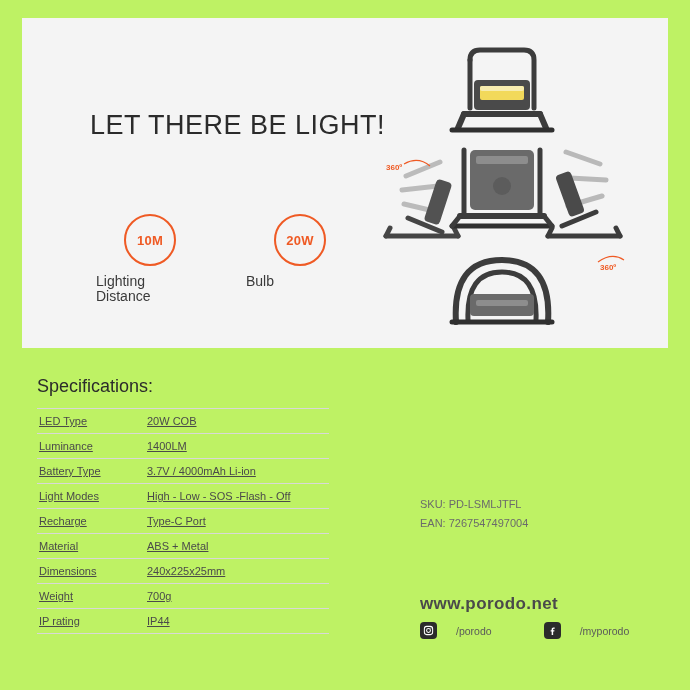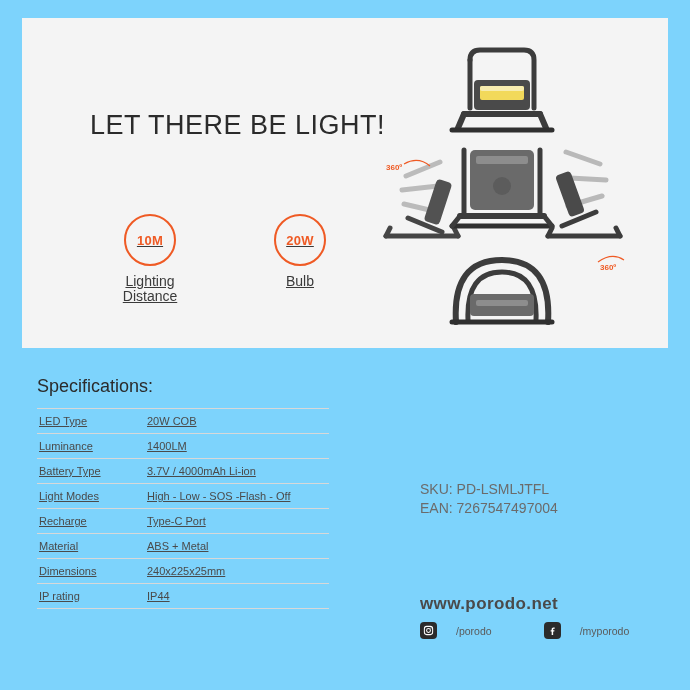--- a/index.html
+++ b/index.html
@@ -18,7 +18,7 @@
     position: relative;
     width: 690px;
     height: 690px;
-    background: #7dd3fc;
+    background: #bef264;
   }
   
   .hero {

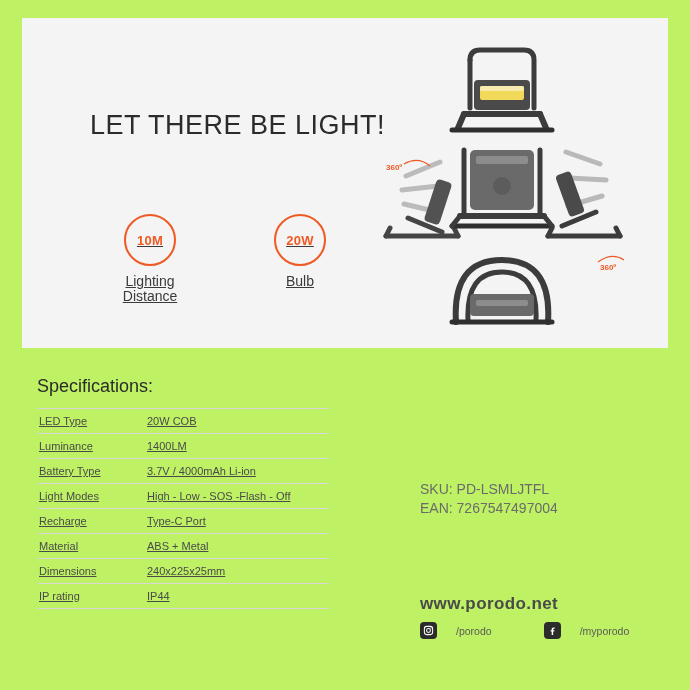--- a/index.html
+++ b/index.html
@@ -49,8 +49,7 @@
   }
   .badge-block {
     width: 108px;
-    text-align: center;
-    text-decoration: underline;
+    text-align: left;
   }
   .badge-circle {
     width: 48px;

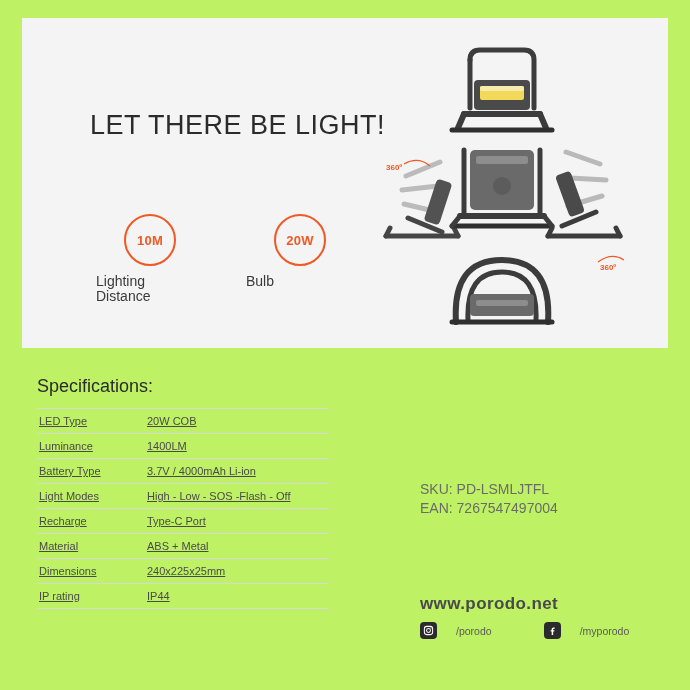--- a/index.html
+++ b/index.html
@@ -126,8 +126,8 @@
   .sku-block {
     position: absolute;
     left: 420px;
-    top: 480px;
-    font-size: 14px;
+    top: 495px;
+    font-size: 11px;
     color: #6b6b6b;
     line-height: 19px;
   }

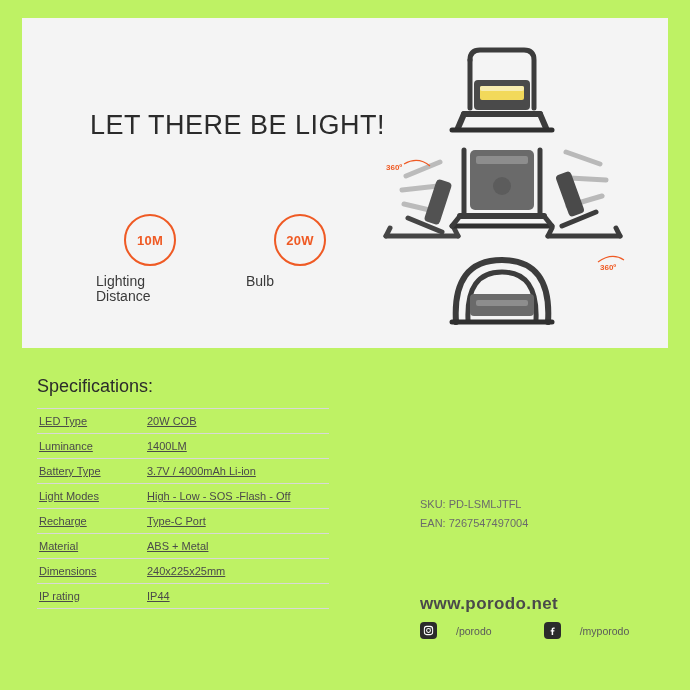--- a/index.html
+++ b/index.html
@@ -297,6 +297,10 @@
       <tr>
         <td class="label">Dimensions</td>
         <td class="value">240x225x25mm</td>
+      </tr>
+      <tr>
+        <td class="label">Weight</td>
+        <td class="value">700g</td>
       </tr>
       <tr>
         <td class="label">IP rating</td>

